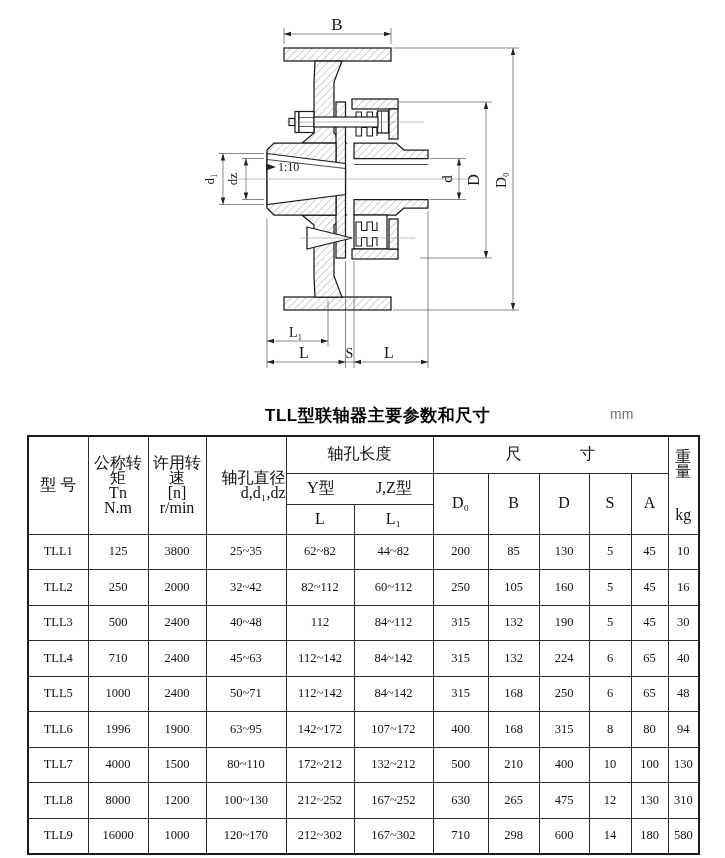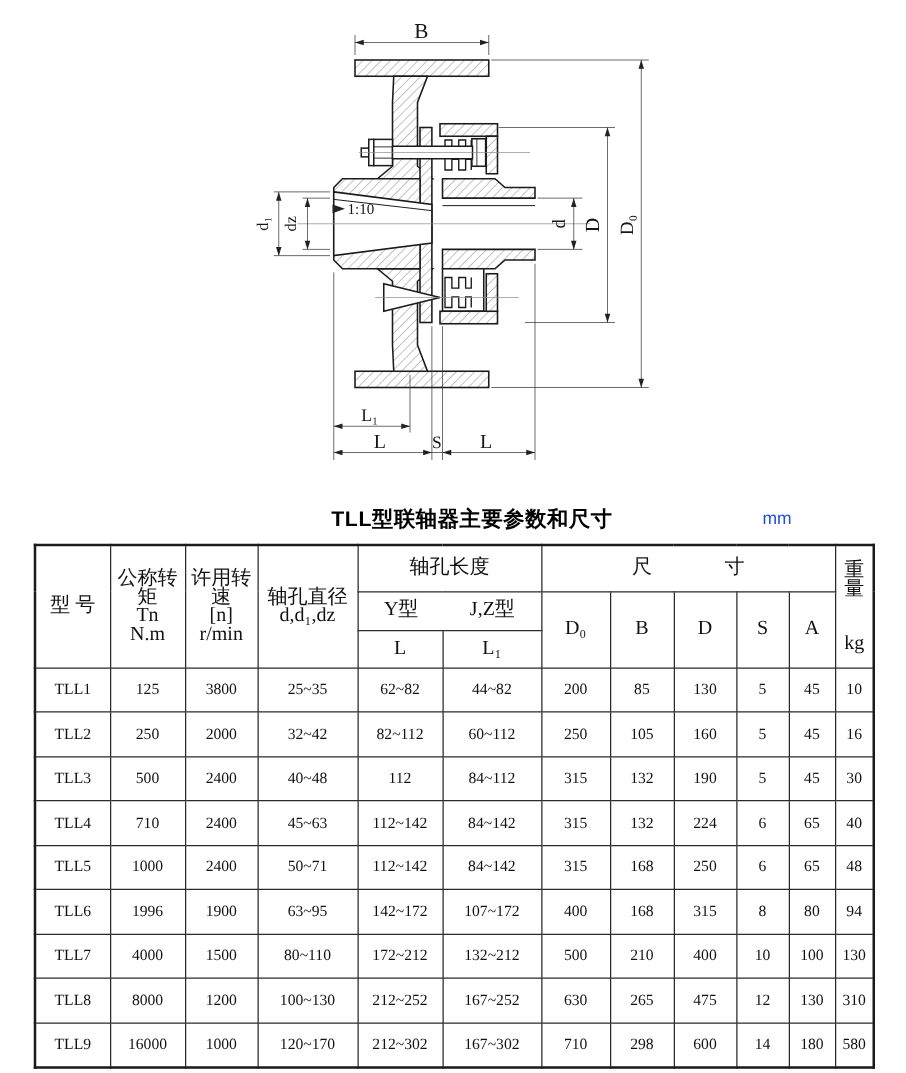--- a/index.html
+++ b/index.html
@@ -11,7 +11,7 @@
   #main-title{position:absolute;left:265px;top:2px;font-family:"Liberation Sans","DejaVu Sans",sans-serif;
               font-weight:bold;font-size:17px;letter-spacing:.5px;color:#000;}
   #unit-label{position:absolute;left:610px;top:4px;font-family:"Liberation Sans","DejaVu Sans",sans-serif;
-              font-size:14px;color:#1d4ed8;}
+              font-size:14px;color:#737373;}
   table#spec{position:absolute;left:27px;top:435px;width:671px;border-collapse:collapse;
              table-layout:fixed;border:2px solid #1a1a1a;}
   #spec th,#spec td{border:1px solid #2a2a2a;text-align:center;vertical-align:middle;

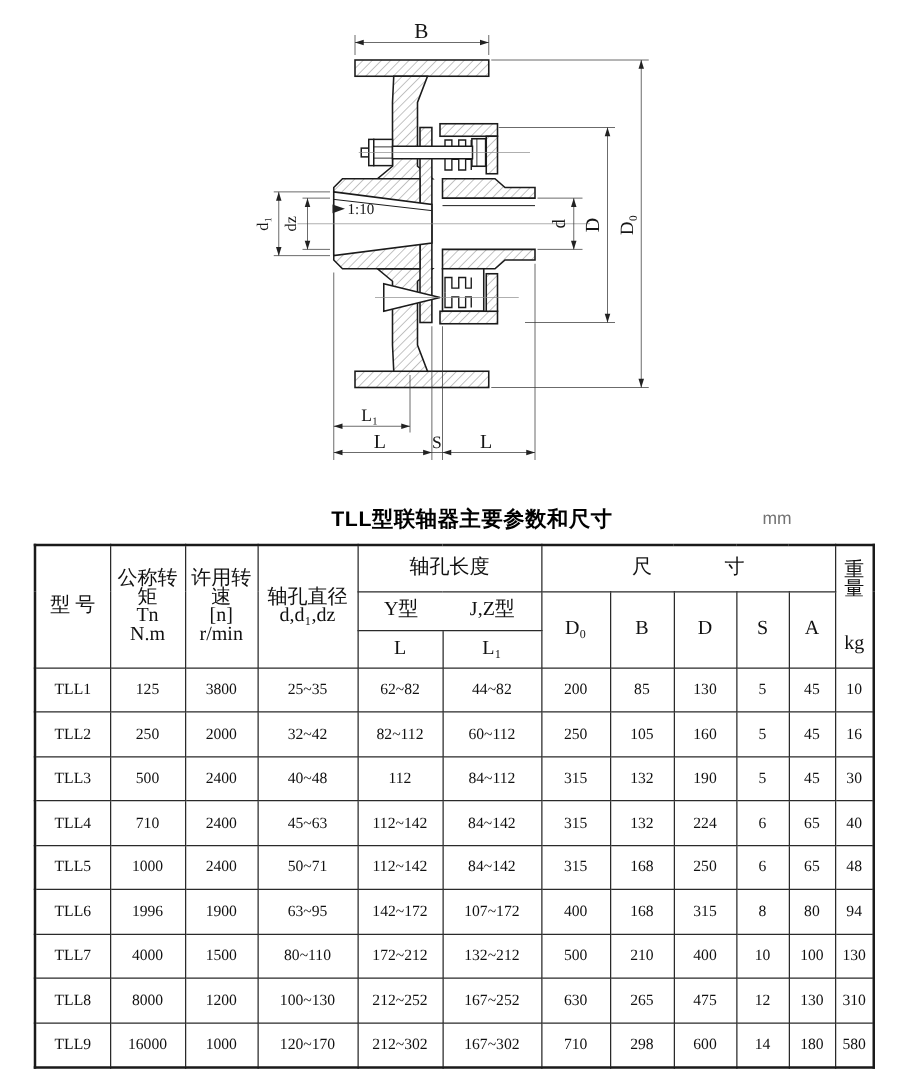--- a/index.html
+++ b/index.html
@@ -20,7 +20,7 @@
   #spec tbody td{font-size:12.5px;height:34.5px;}
   tr.h1{height:37px;} tr.h2{height:31px;} tr.h3{height:30px;}
   .stack div{line-height:15px;}
-  .bore-th div{line-height:15px;} .bore-th .gap{}
+  .bore-th div{line-height:15px;text-align:right;} .bore-th .gap{}
   .weight-th div{line-height:15px;} .weight-th .gap{margin-top:28px;}
   .type-th{padding:0 6px;margin-left:48px;} .type-th .flex{display:flex;justify-content:space-around;align-items:center;}
   .size-th .flex{display:flex;justify-content:center;gap:58px;}

